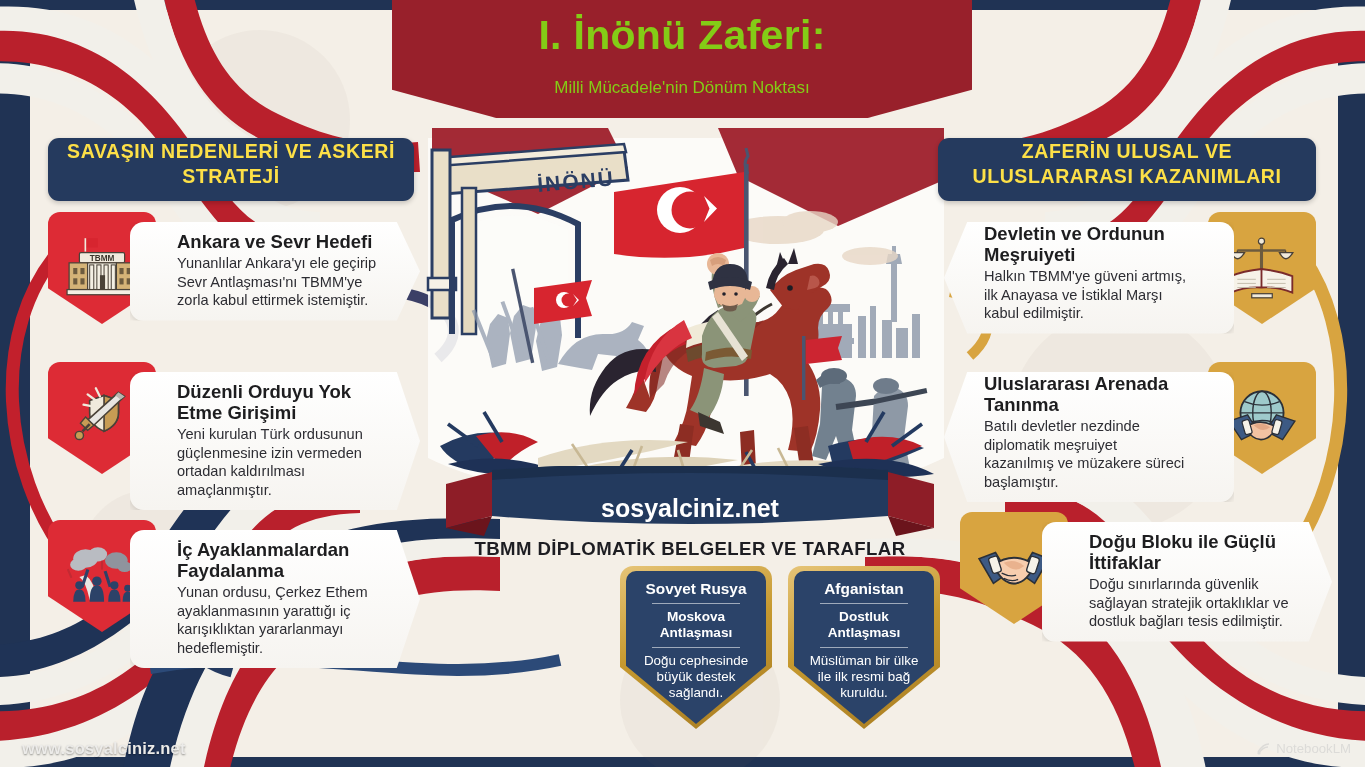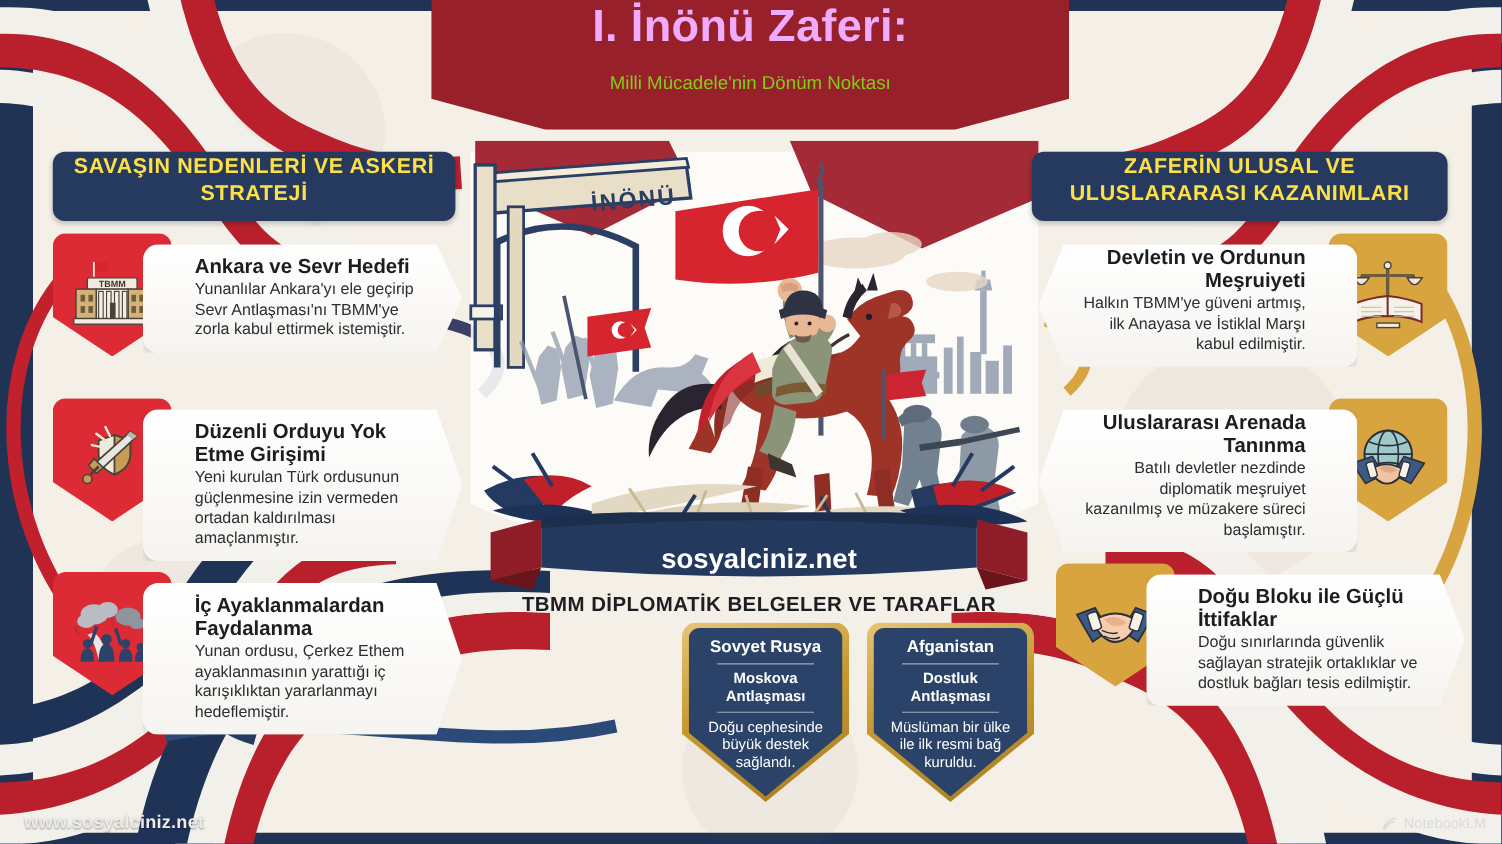--- a/index.html
+++ b/index.html
@@ -26,8 +26,8 @@
     box-shadow:0 3px 7px rgba(0,0,0,.25);
   }
   .title-banner h1 {
-    margin-top:10px; font-size:41px; line-height:46px; font-weight:bold;
-    color:#f0abfc; letter-spacing:.3px;
+    margin-top:22px; font-size:41px; line-height:46px; font-weight:bold;
+    color:#84cc16; letter-spacing:.3px;
   }
   .title-banner h2 {
     font-size:17px; line-height:28px; font-weight:normal; color:#84cc16;

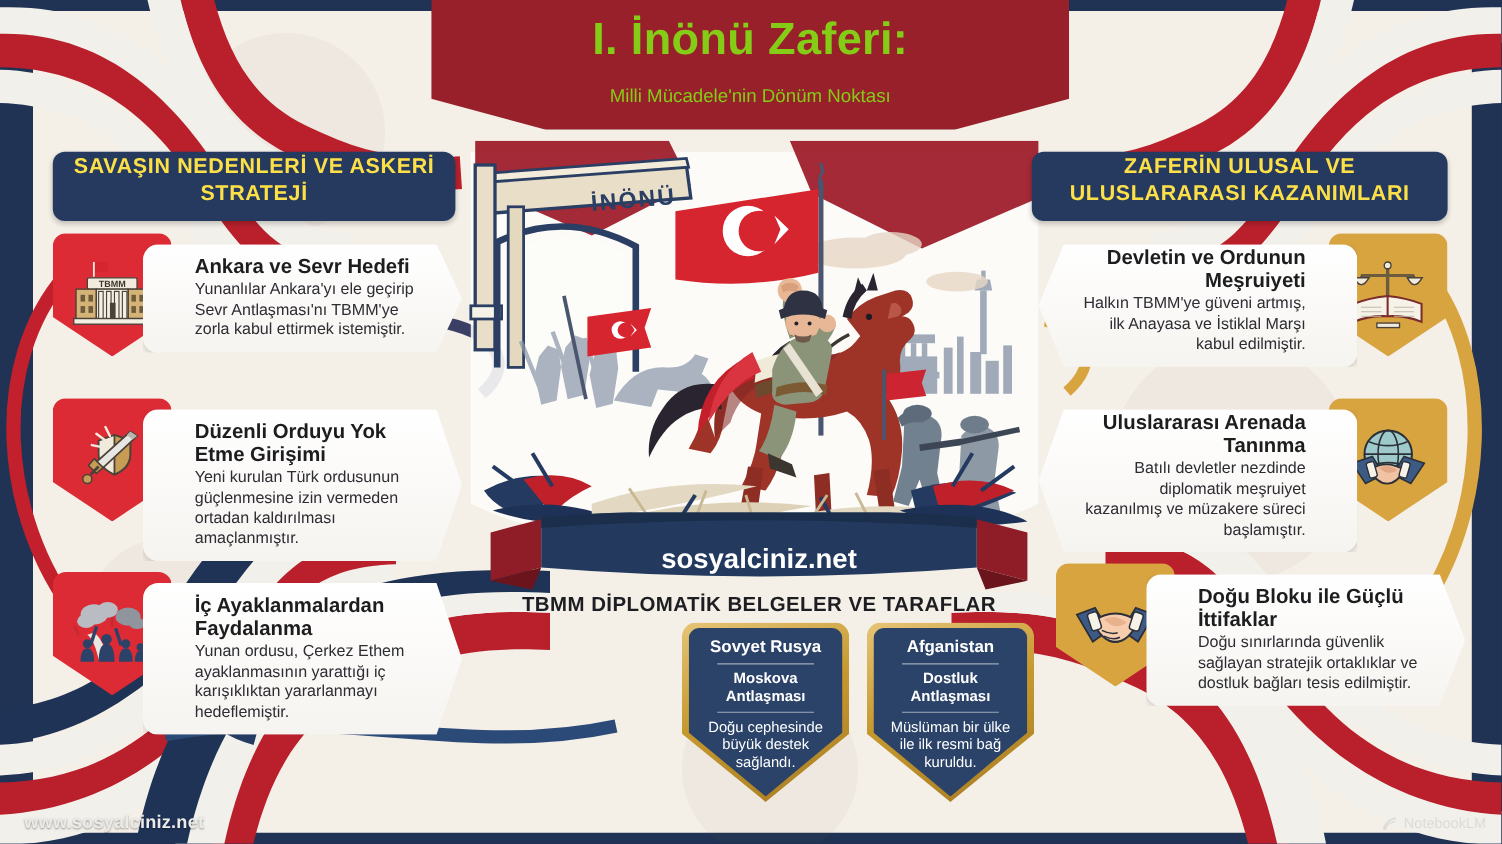--- a/index.html
+++ b/index.html
@@ -86,7 +86,7 @@
   }
   .rcard.icon-right .shield { right:0; }
   .rcard.icon-right .body {
-    left:0; width:290px; text-align:right;
+    left:0; width:290px; 
     -webkit-clip-path: polygon(8% 0,100% 0,100% 100%,8% 100%,0 50%);
     clip-path: polygon(8% 0,100% 0,100% 100%,8% 100%,0 50%);
     padding:1px 47px 11px 40px;

